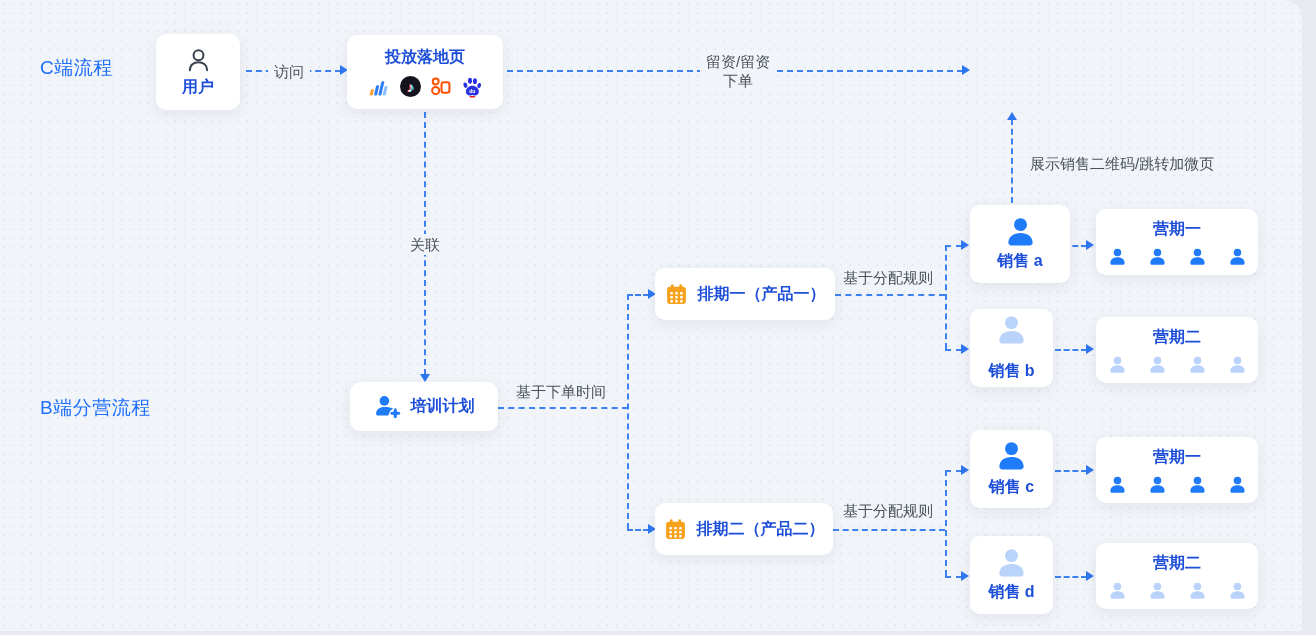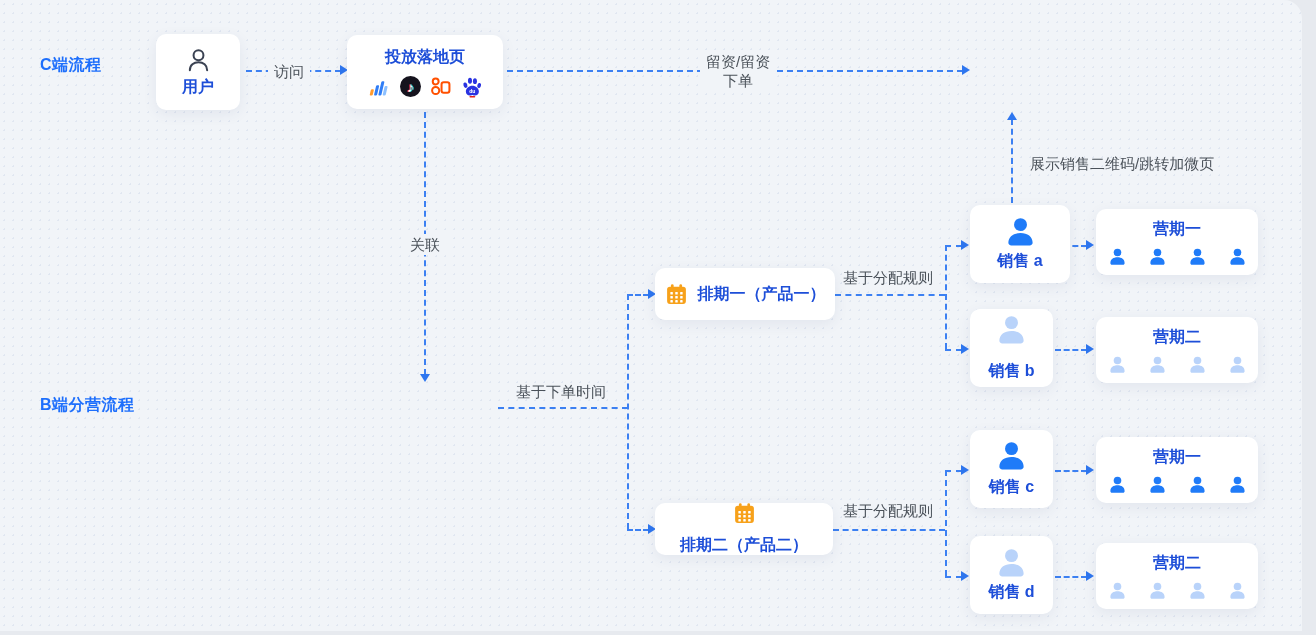--- a/index.html
+++ b/index.html
@@ -19,7 +19,7 @@
   }
   
   .flow-label {
-    position:absolute; font-size:16px; font-weight:bold; color:#1e6ffc;
+    position:absolute; font-size:19px; font-weight:normal; color:#1e6ffc;
     letter-spacing:0.5px; white-space:nowrap;
   }
   

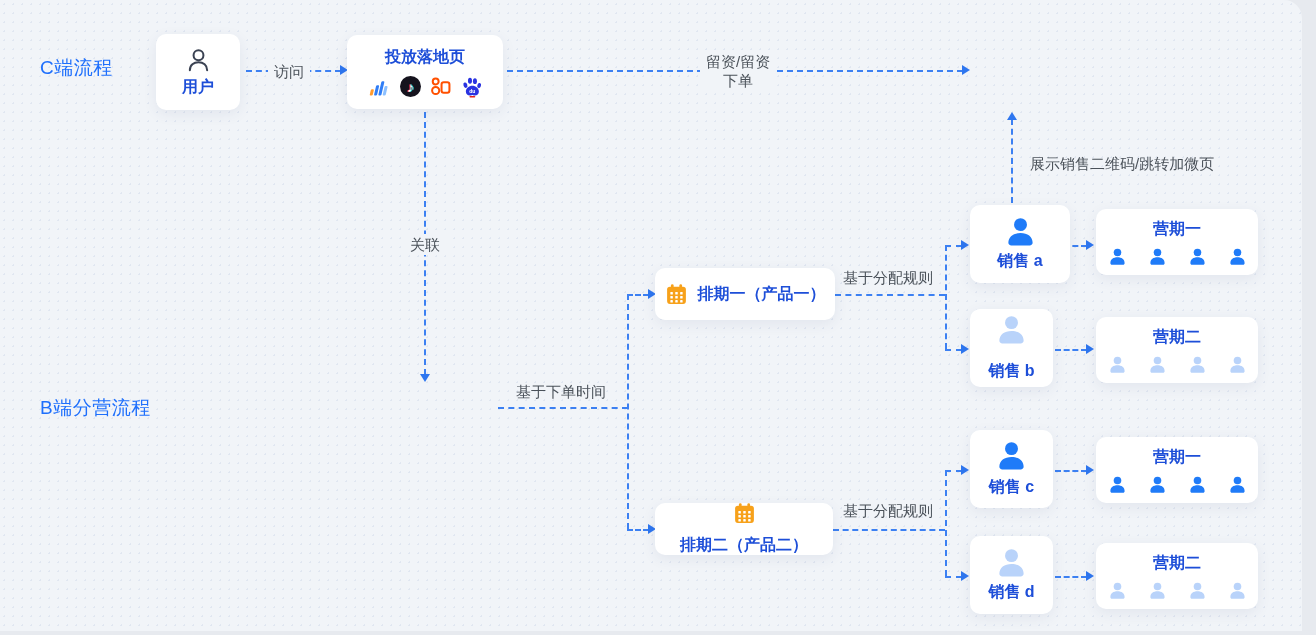--- a/index.html
+++ b/index.html
@@ -160,6 +160,17 @@
   </div>
 
 
+  <div class="box" style="left:350px;top:382px;width:148px;height:49px;flex-direction:row;gap:10px">
+    <span class="icon blue-person">
+      <svg width="27" height="25" viewBox="0 0 26 24" fill="currentColor">
+        <circle cx="10" cy="6.6" r="4.6"></circle>
+        <path d="M10 12.4c-4.6 0-8 2.4-8 6.6 0 1 .7 1.7 1.7 1.7h10.2c.5-3.4 2.3-5.6 4.6-6.8-1.8-1-4.4-1.5-8.5-1.5z"></path>
+        <rect x="15.8" y="17" width="9.4" height="3" rx="1.5"></rect>
+        <rect x="19" y="13.8" width="3" height="9.4" rx="1.5"></rect>
+      </svg>
+    </span>
+    <div class="node-title">培训计划</div>
+  </div>
 
   <div class="box" style="left:655px;top:268px;width:180px;height:52px;flex-direction:row;gap:10px">
     <span class="icon">

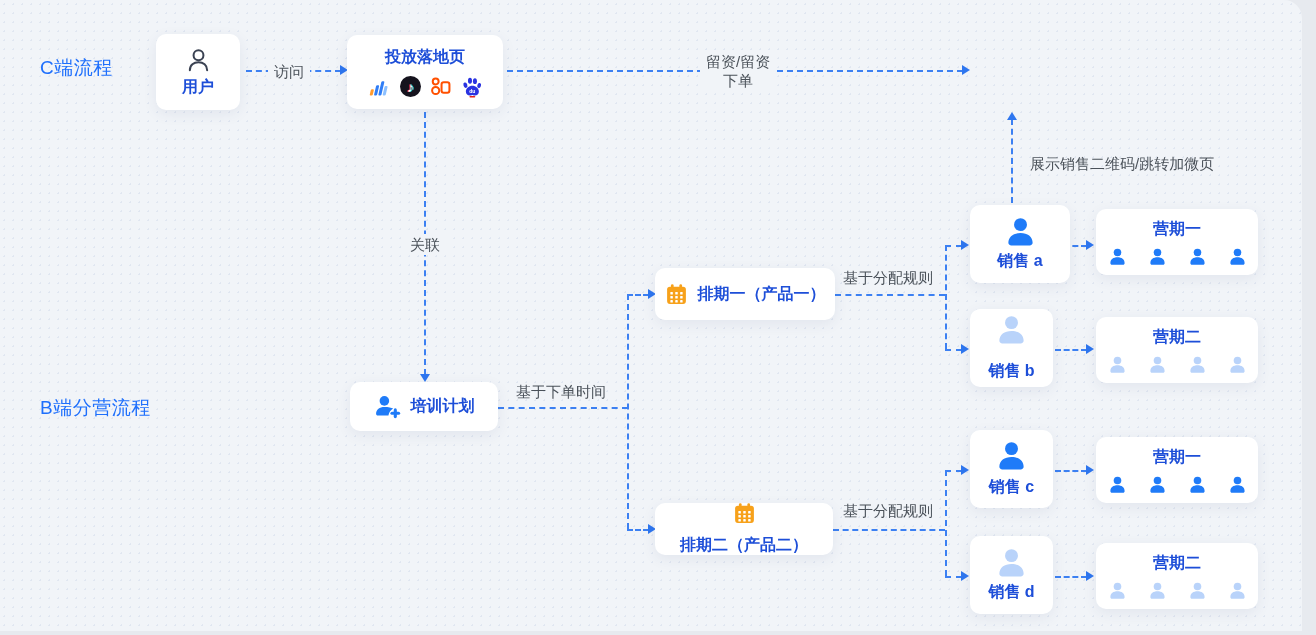--- a/index.html
+++ b/index.html
@@ -194,7 +194,7 @@
     <div class="node-title">排期一（产品一）</div>
   </div>
 
-  <div class="box" style="left:655px;top:503px;width:178px;height:52px;flex-direction:column;gap:10px">
+  <div class="box" style="left:655px;top:503px;width:178px;height:52px;flex-direction:row;gap:10px">
     <span class="icon">
       <svg width="23" height="23" viewBox="0 0 24 24" fill="#f7a11a">
         <rect x="2.2" y="3.8" width="19.6" height="18" rx="3"></rect>

